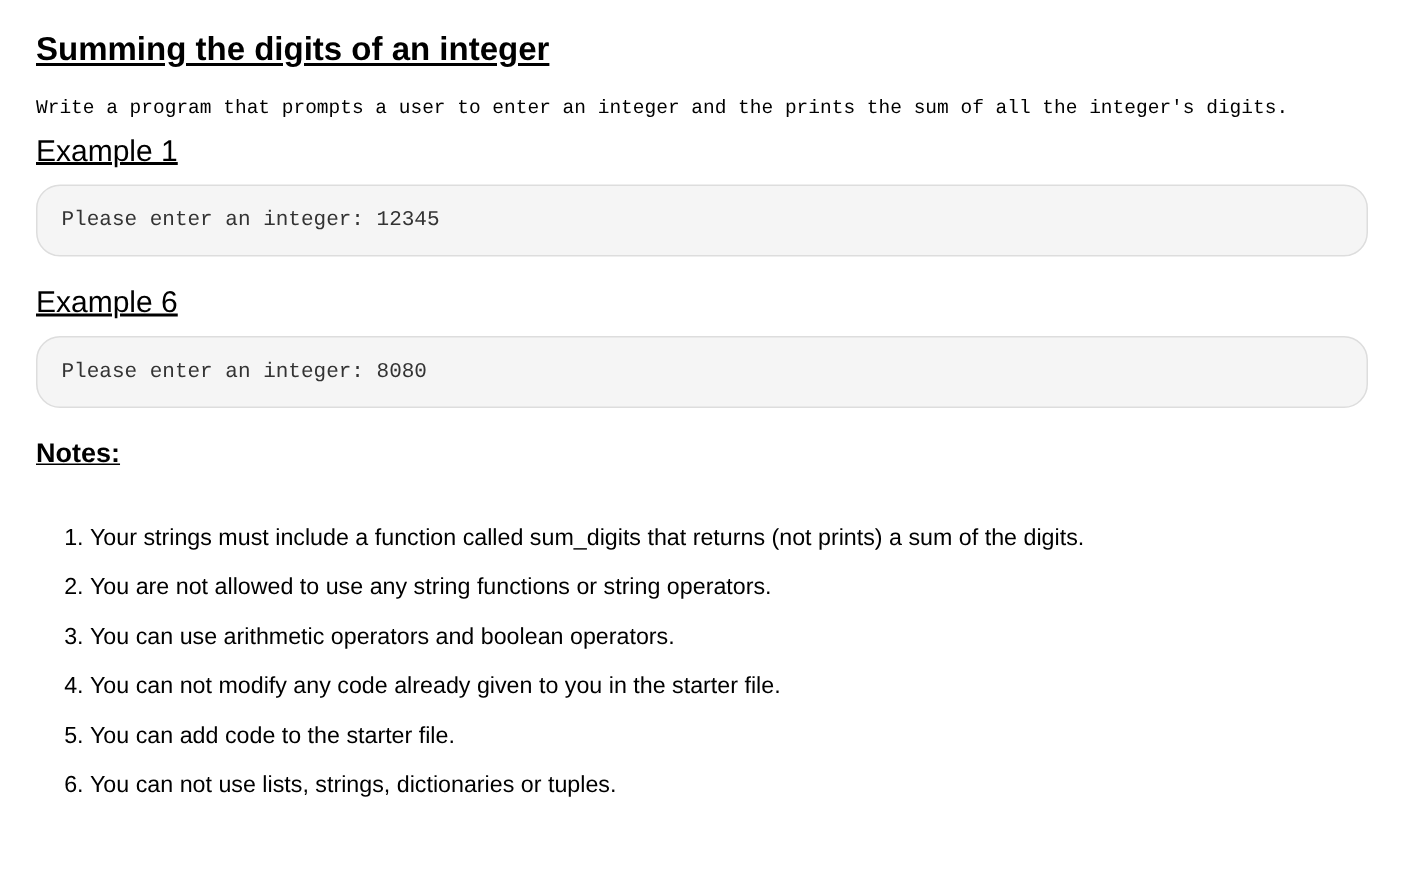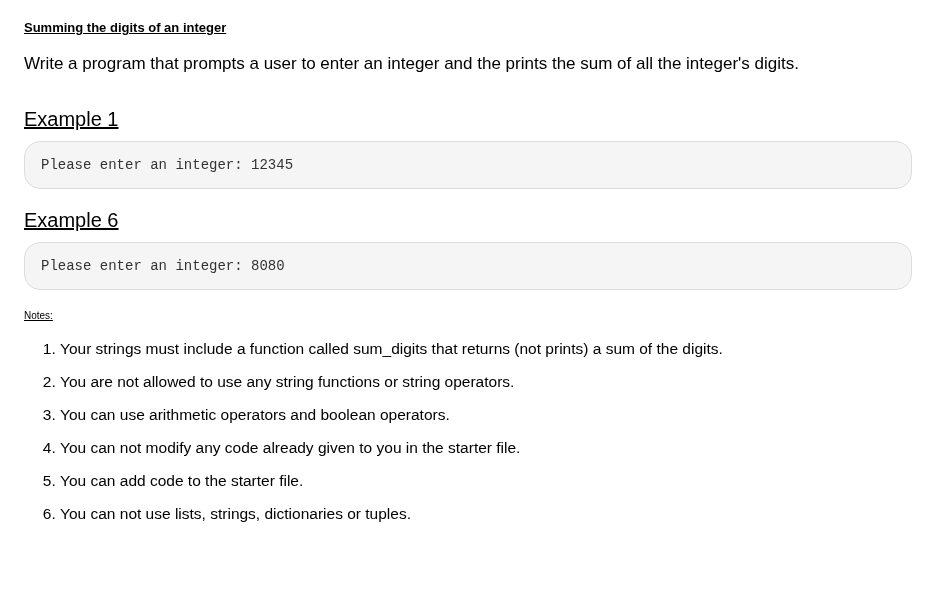--- a/index.html
+++ b/index.html
@@ -18,7 +18,7 @@
     }
 
     h1 {
-      font-size: 13px;
+      font-size: 22px;
       font-weight: bold;
       text-decoration: underline;
       margin-bottom: 16px;

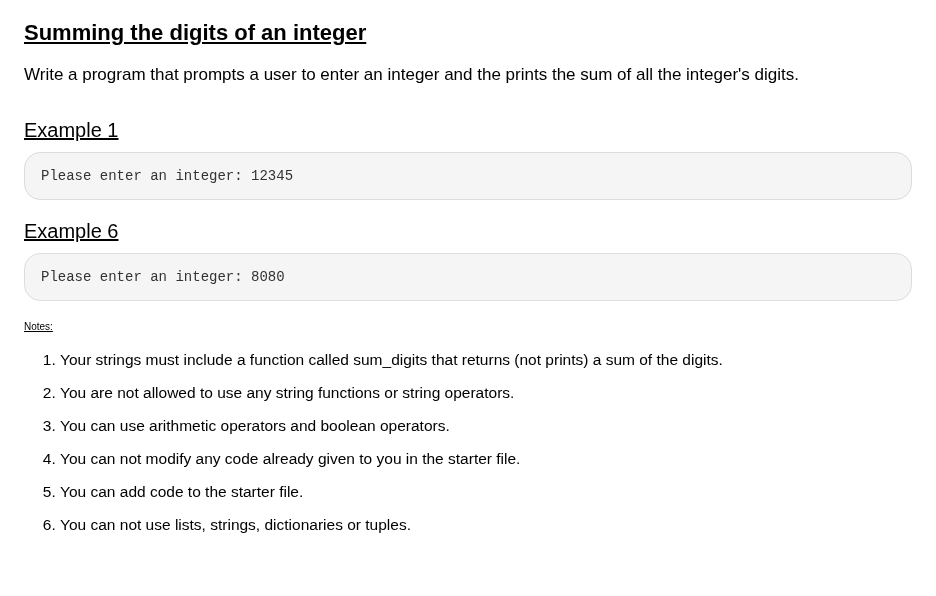--- a/index.html
+++ b/index.html
@@ -25,9 +25,10 @@
     }
 
     .description {
-      font-size: 17px;
-      margin-bottom: 31px;
+      font-size: 13px;
+      margin-bottom: 8px;
       line-height: 1.5;
+      font-family: Liberation Mono, monospace;
     }
 
     .example-heading {

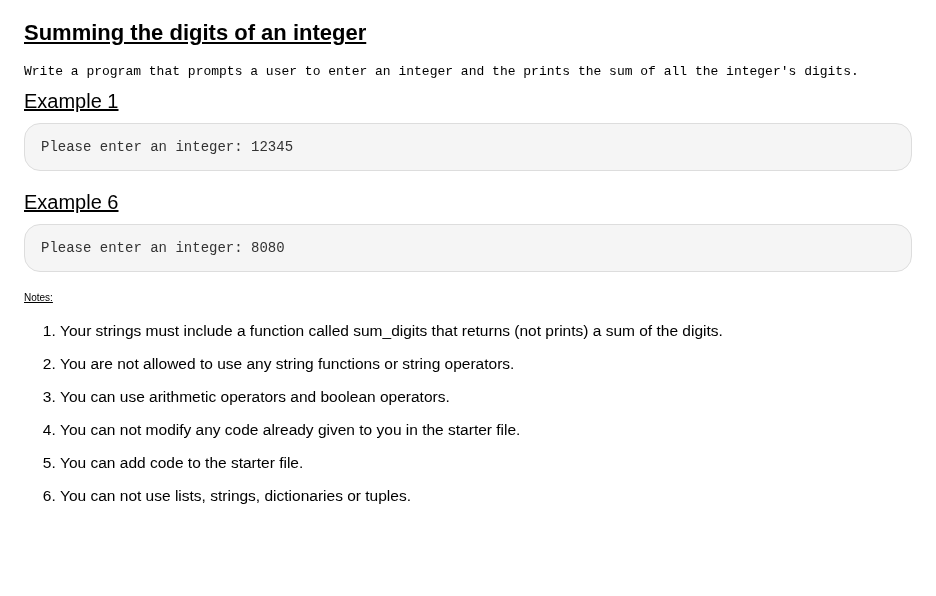--- a/index.html
+++ b/index.html
@@ -50,10 +50,10 @@
     }
 
     .notes-heading {
-      font-size: 10px;
-      font-weight: normal;
+      font-size: 18px;
+      font-weight: bold;
       text-decoration: underline;
-      margin-bottom: 12px;
+      margin-bottom: 30px;
     }
 
     ol {

